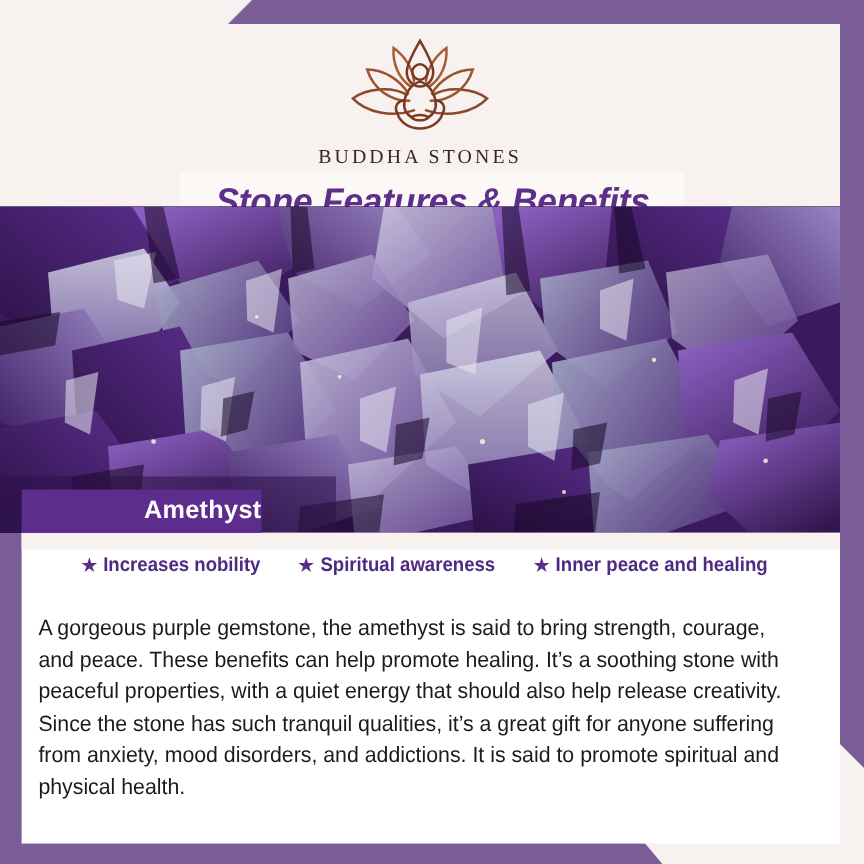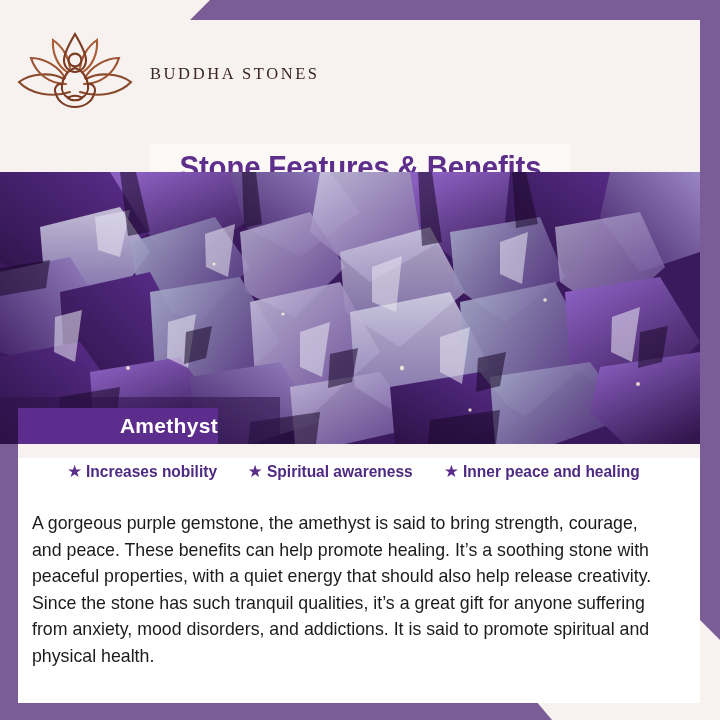--- a/index.html
+++ b/index.html
@@ -59,7 +59,7 @@
     position: absolute;
     left: 0; right: 0; top: 8px;
     display: flex;
-    flex-direction: row;
+    flex-direction: column;
     align-items: center;
   }
   .logo-mark { display: block; }

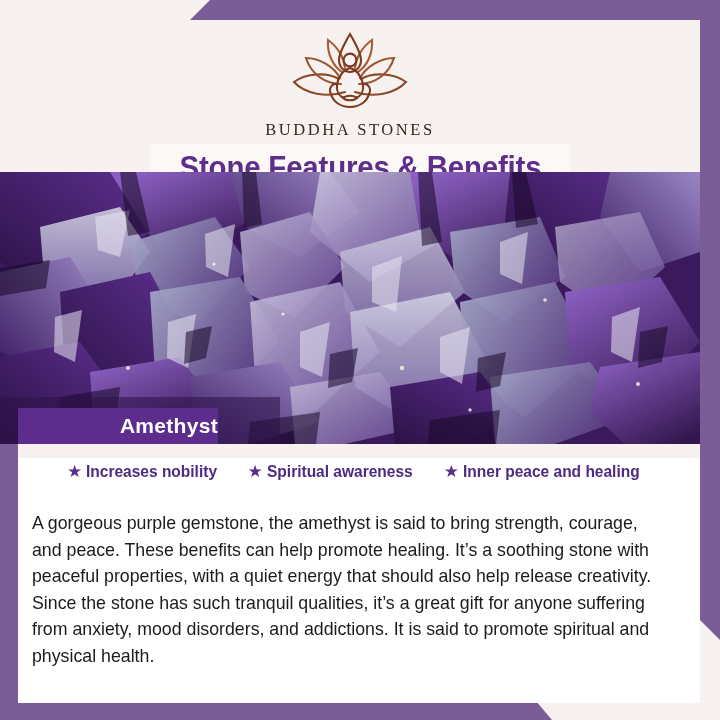--- a/index.html
+++ b/index.html
@@ -80,6 +80,7 @@
     display: flex;
     align-items: center;
     justify-content: center;
+    font-style: italic;
   }
   .title-text {
     font-family: "Liberation Sans Narrow", "Liberation Sans", sans-serif;

